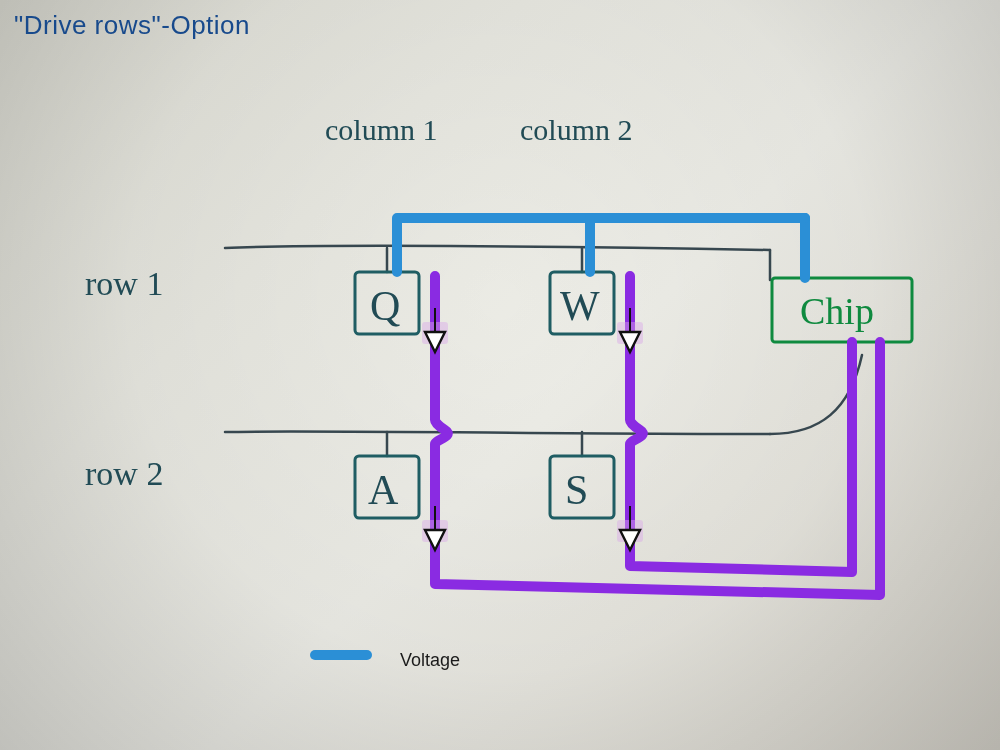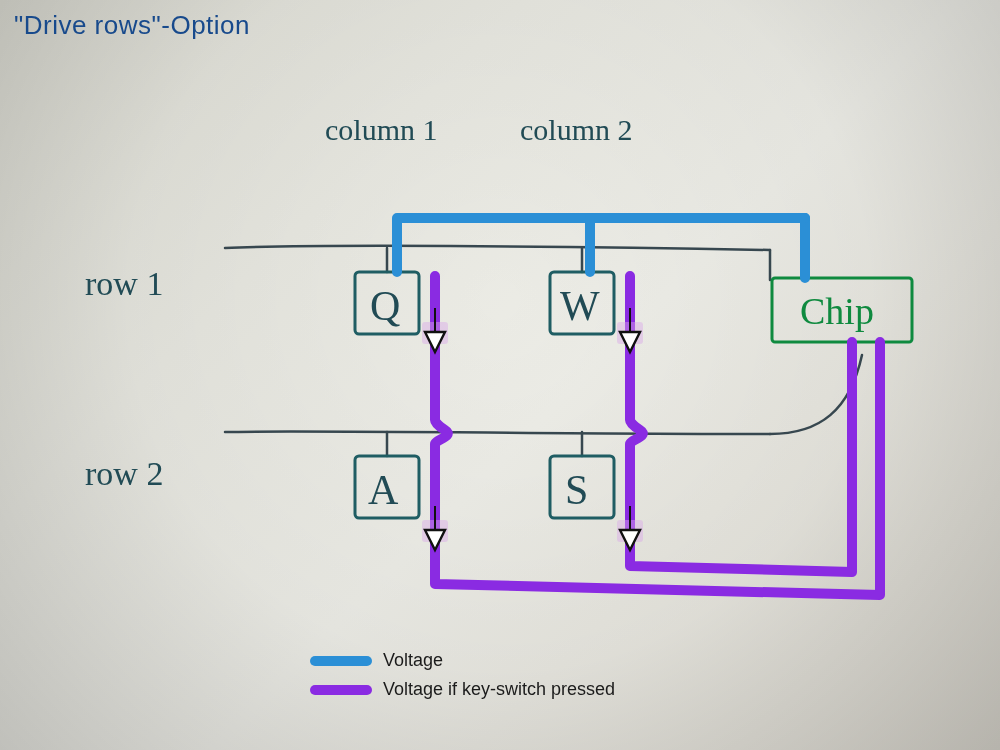--- a/index.html
+++ b/index.html
@@ -48,8 +48,7 @@
   }
   .legend .row {
     display: flex;
-    align-items: center;
-    gap: 11px;
+    gap: 28px;
     margin-bottom: 8px;
   }
   .legend .swatch {

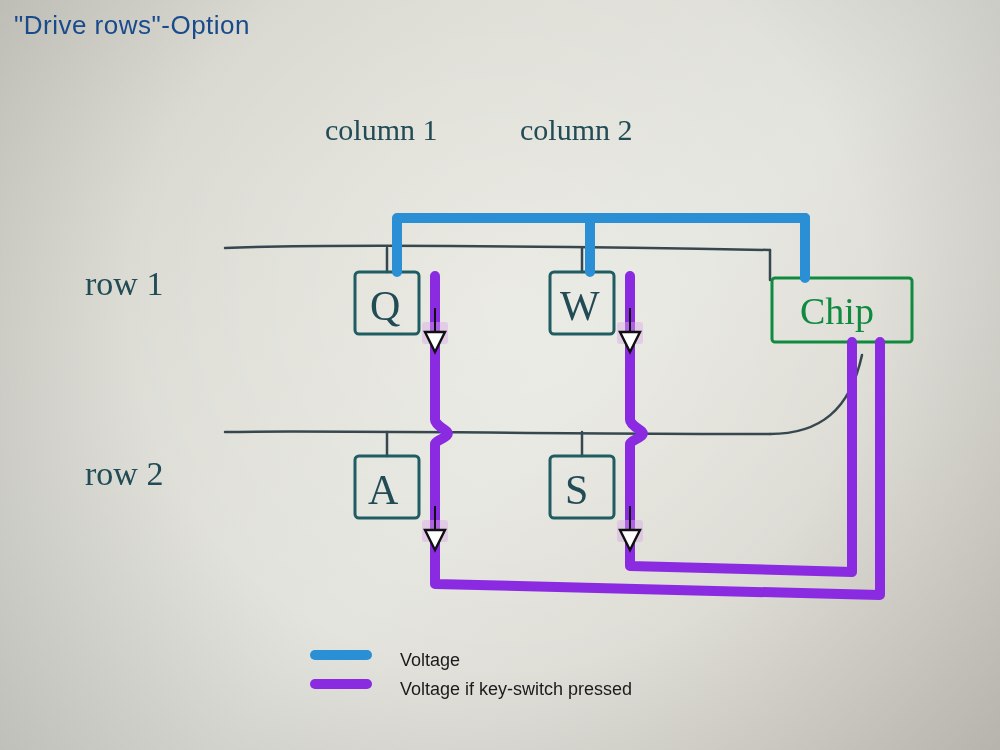--- a/index.html
+++ b/index.html
@@ -151,10 +151,6 @@
       <div class="swatch" style="background:#2b8fd6"></div>
       <span>Voltage</span>
     </div>
-    <div class="row">
-      <div class="swatch" style="background:#8a2be2"></div>
-      <span>Voltage if key-switch pressed</span>
-    </div>
   </div>
 
 </div>

